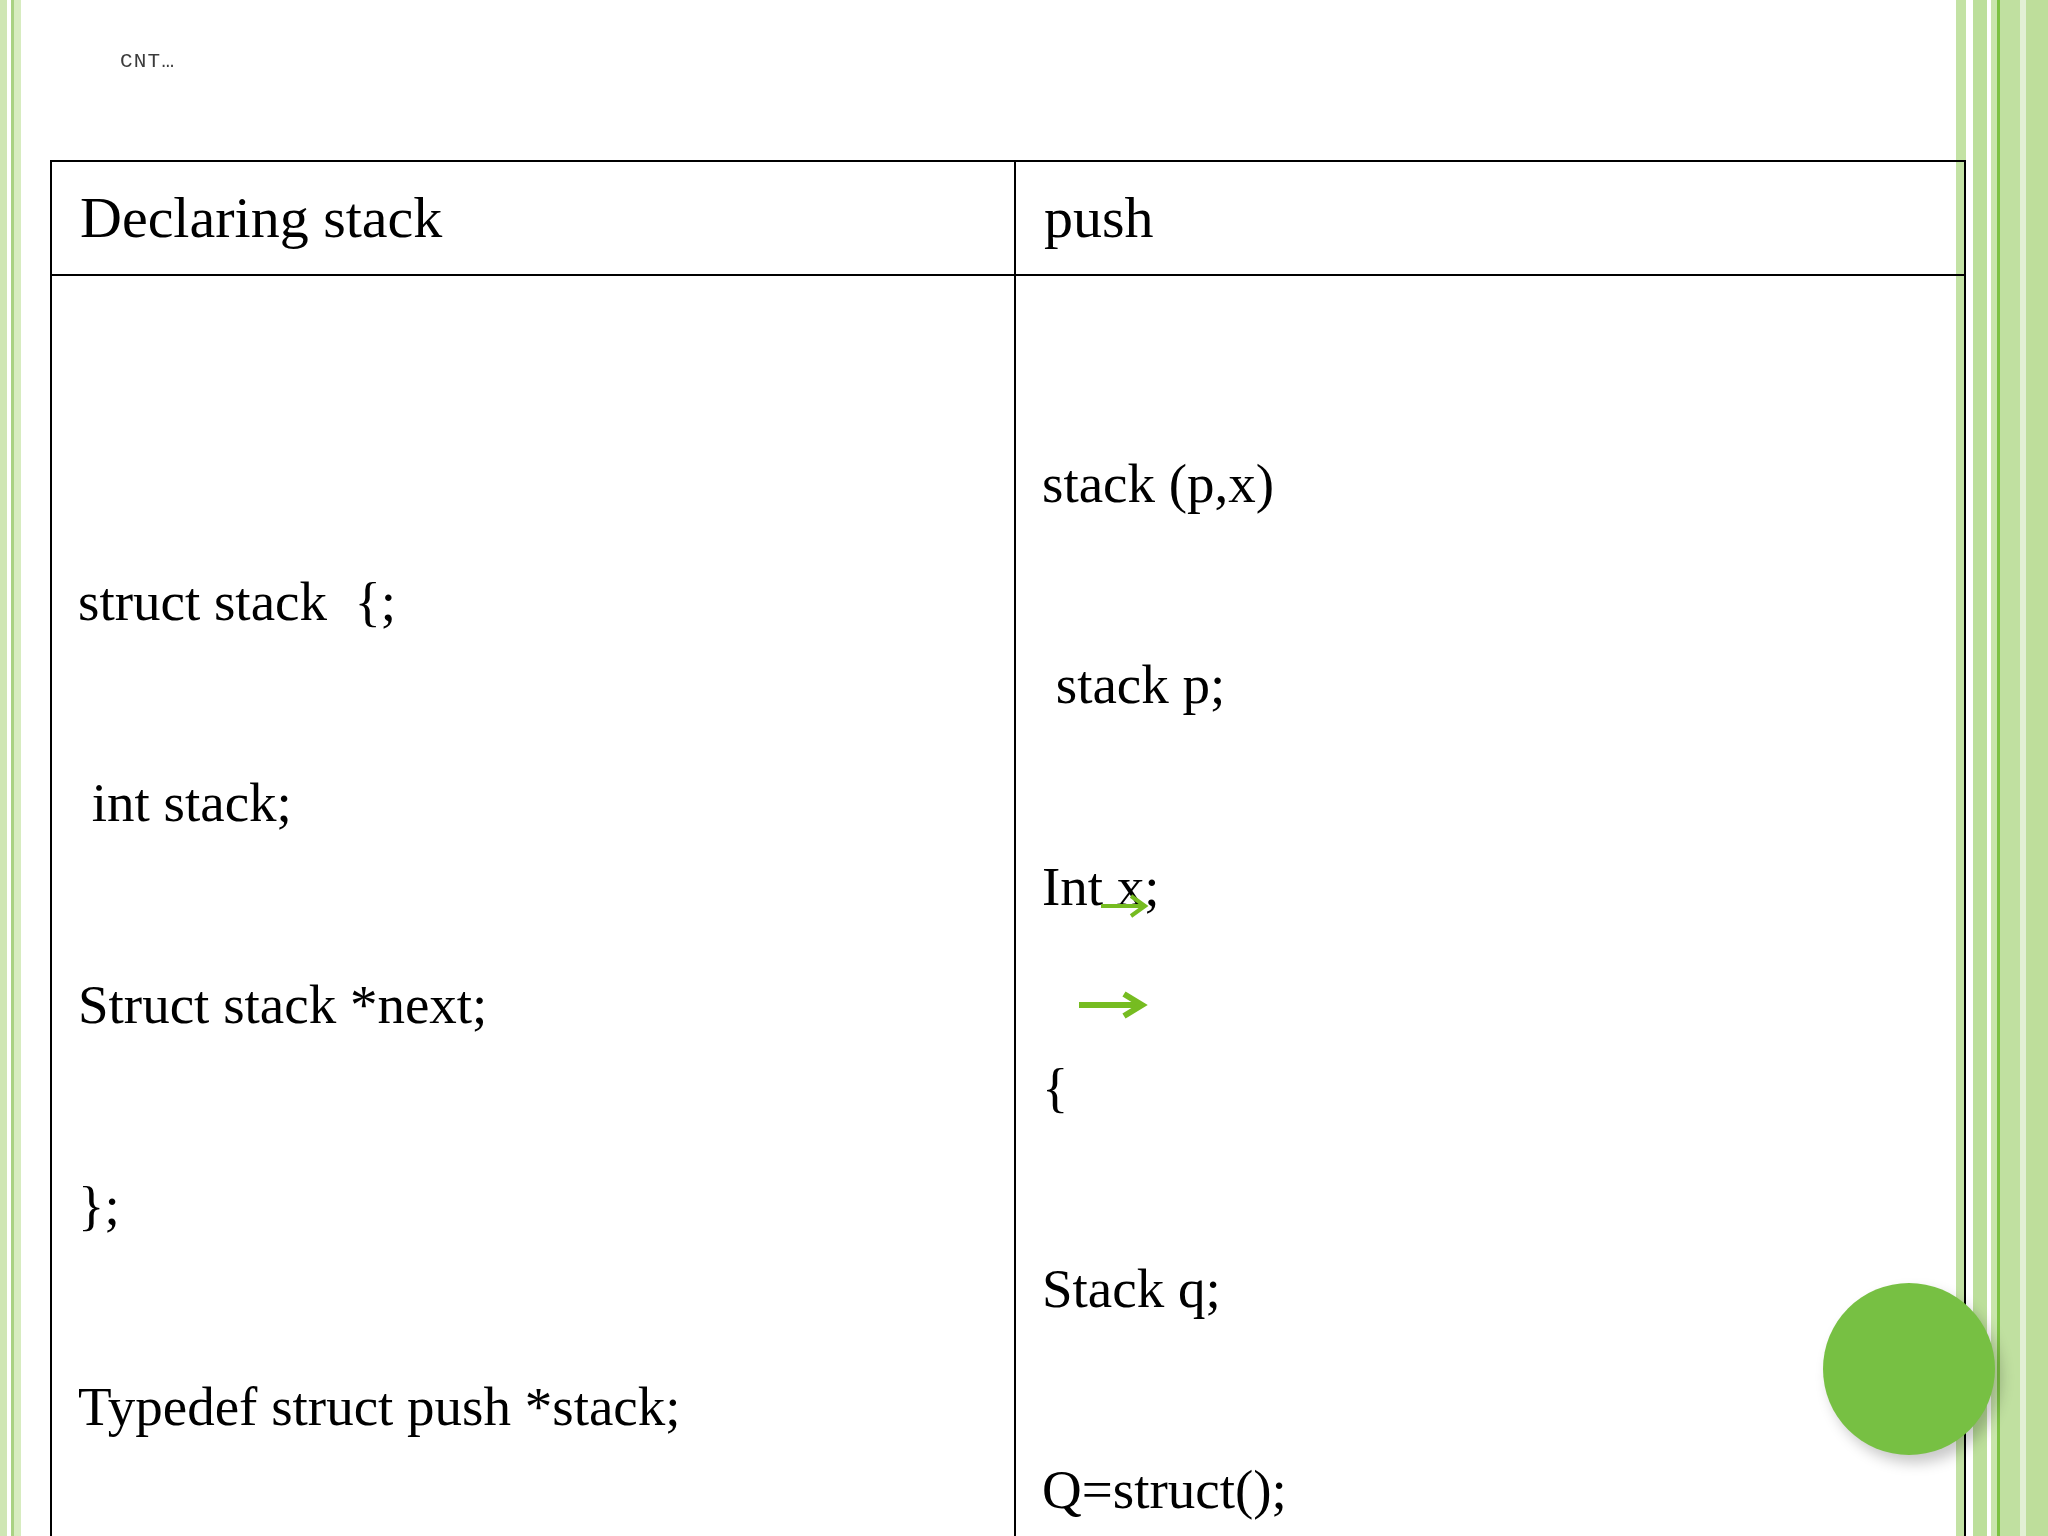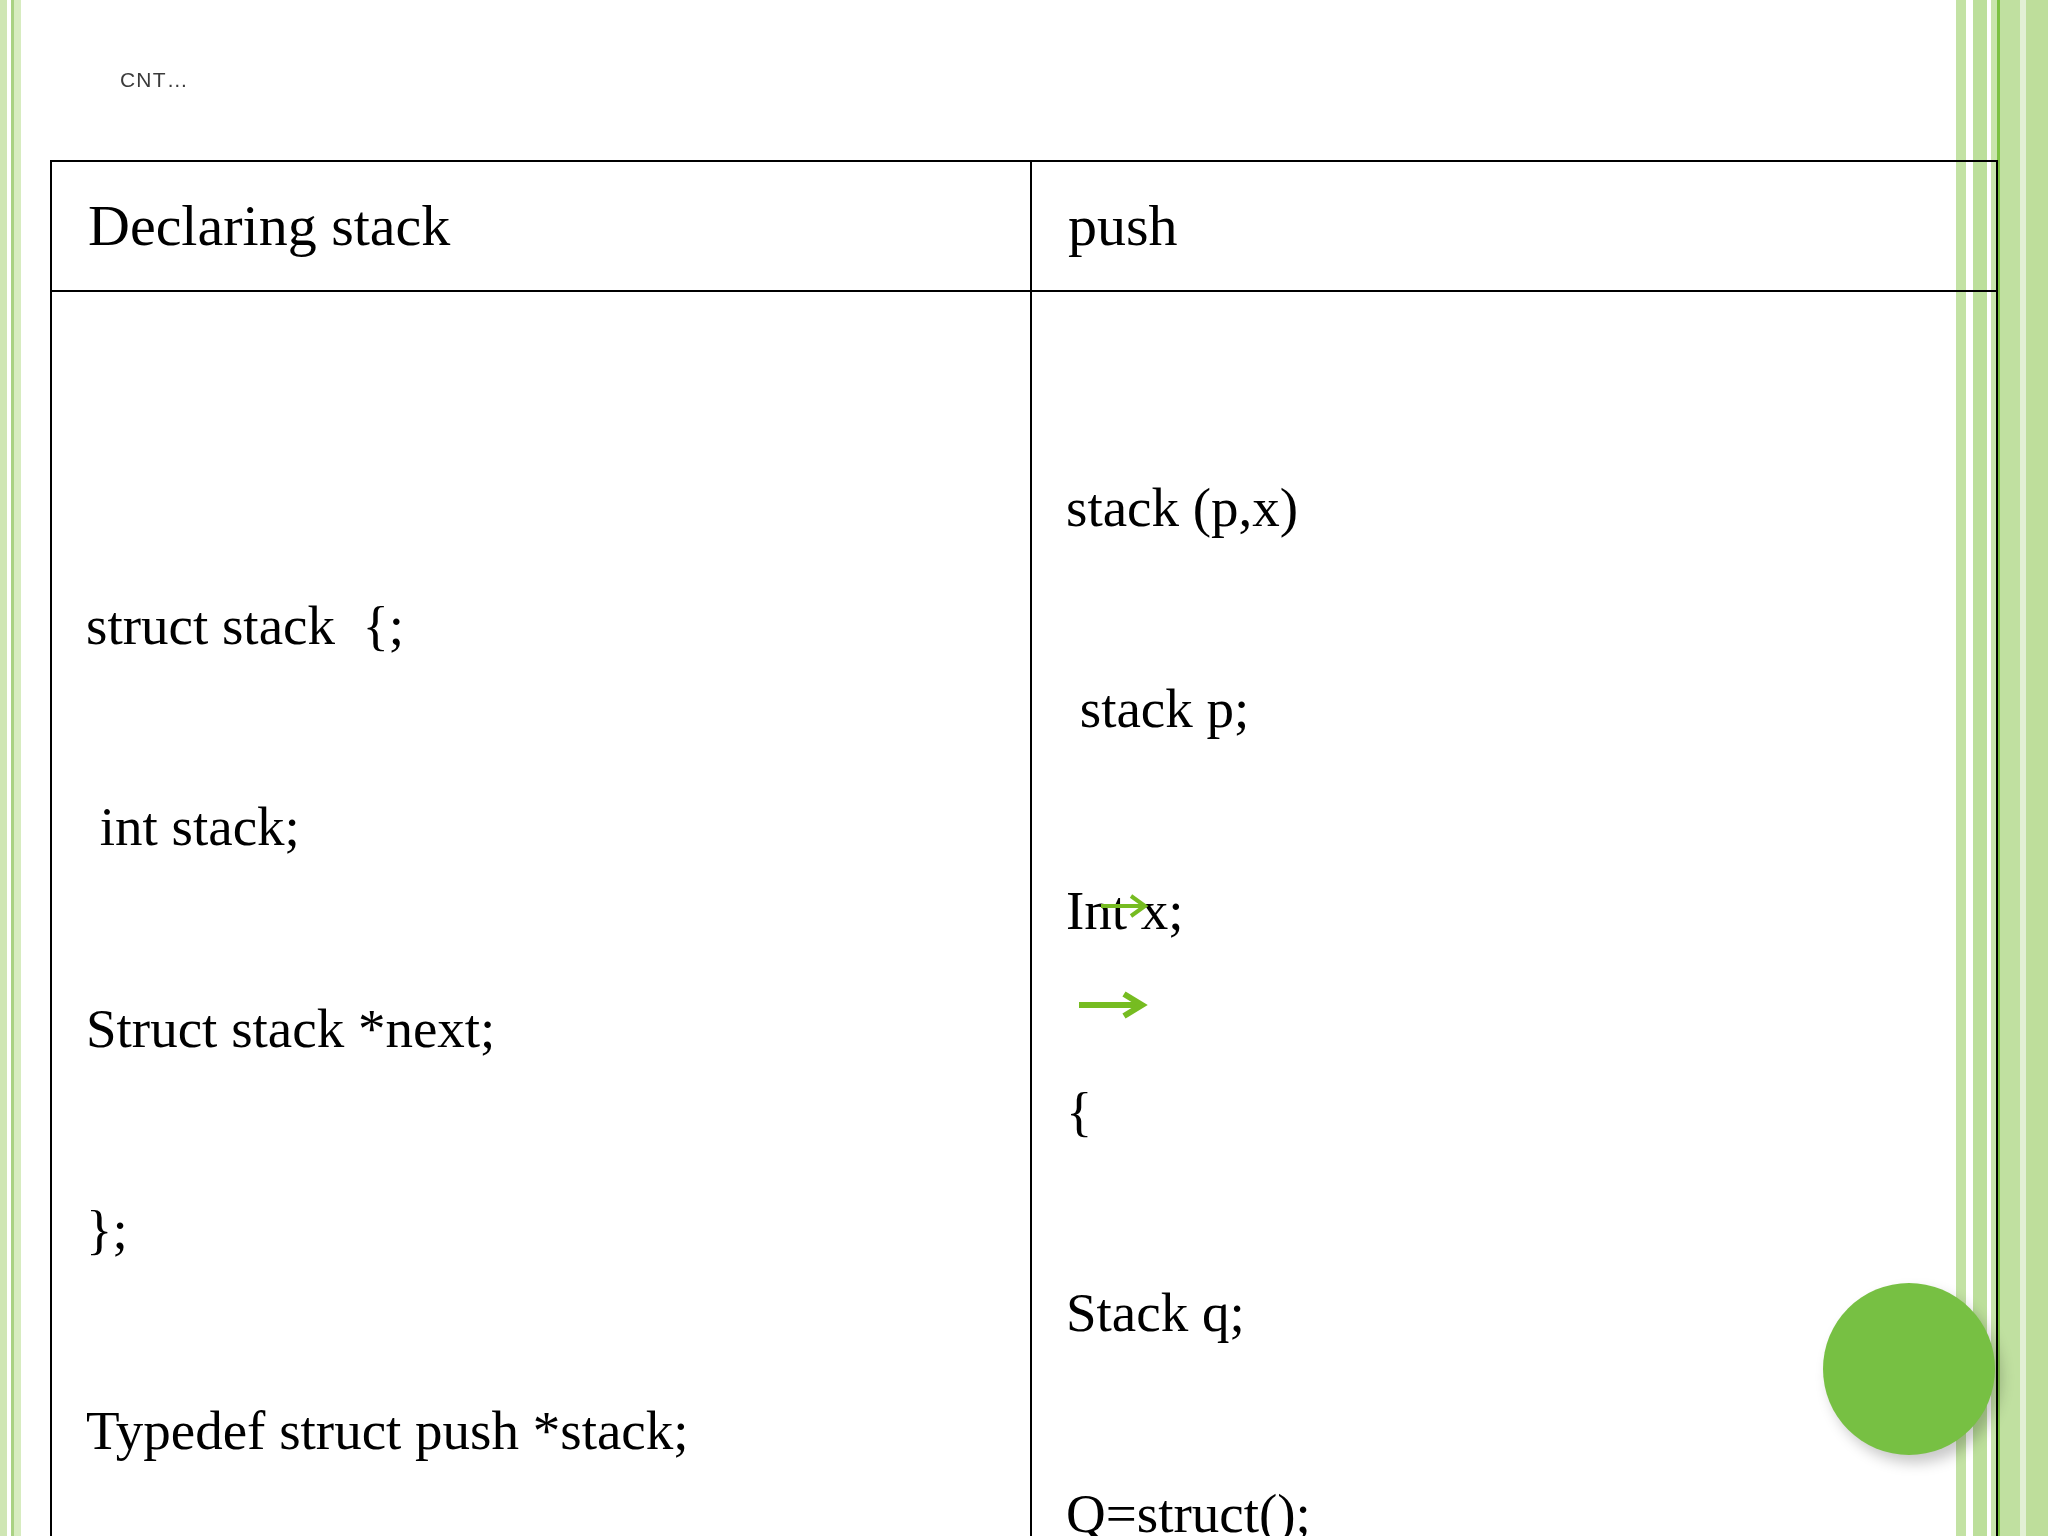--- a/index.html
+++ b/index.html
@@ -53,8 +53,8 @@
   .slide-kicker {
     position: absolute;
     left: 120px;
-    top: 68px;
-    font-family: Liberation Sans, sans-serif;
+    top: 50px;
+    font-family: Liberation Mono, monospace;
     font-size: 21px;
     letter-spacing: 1.2px;
     color: #3b3b3b;

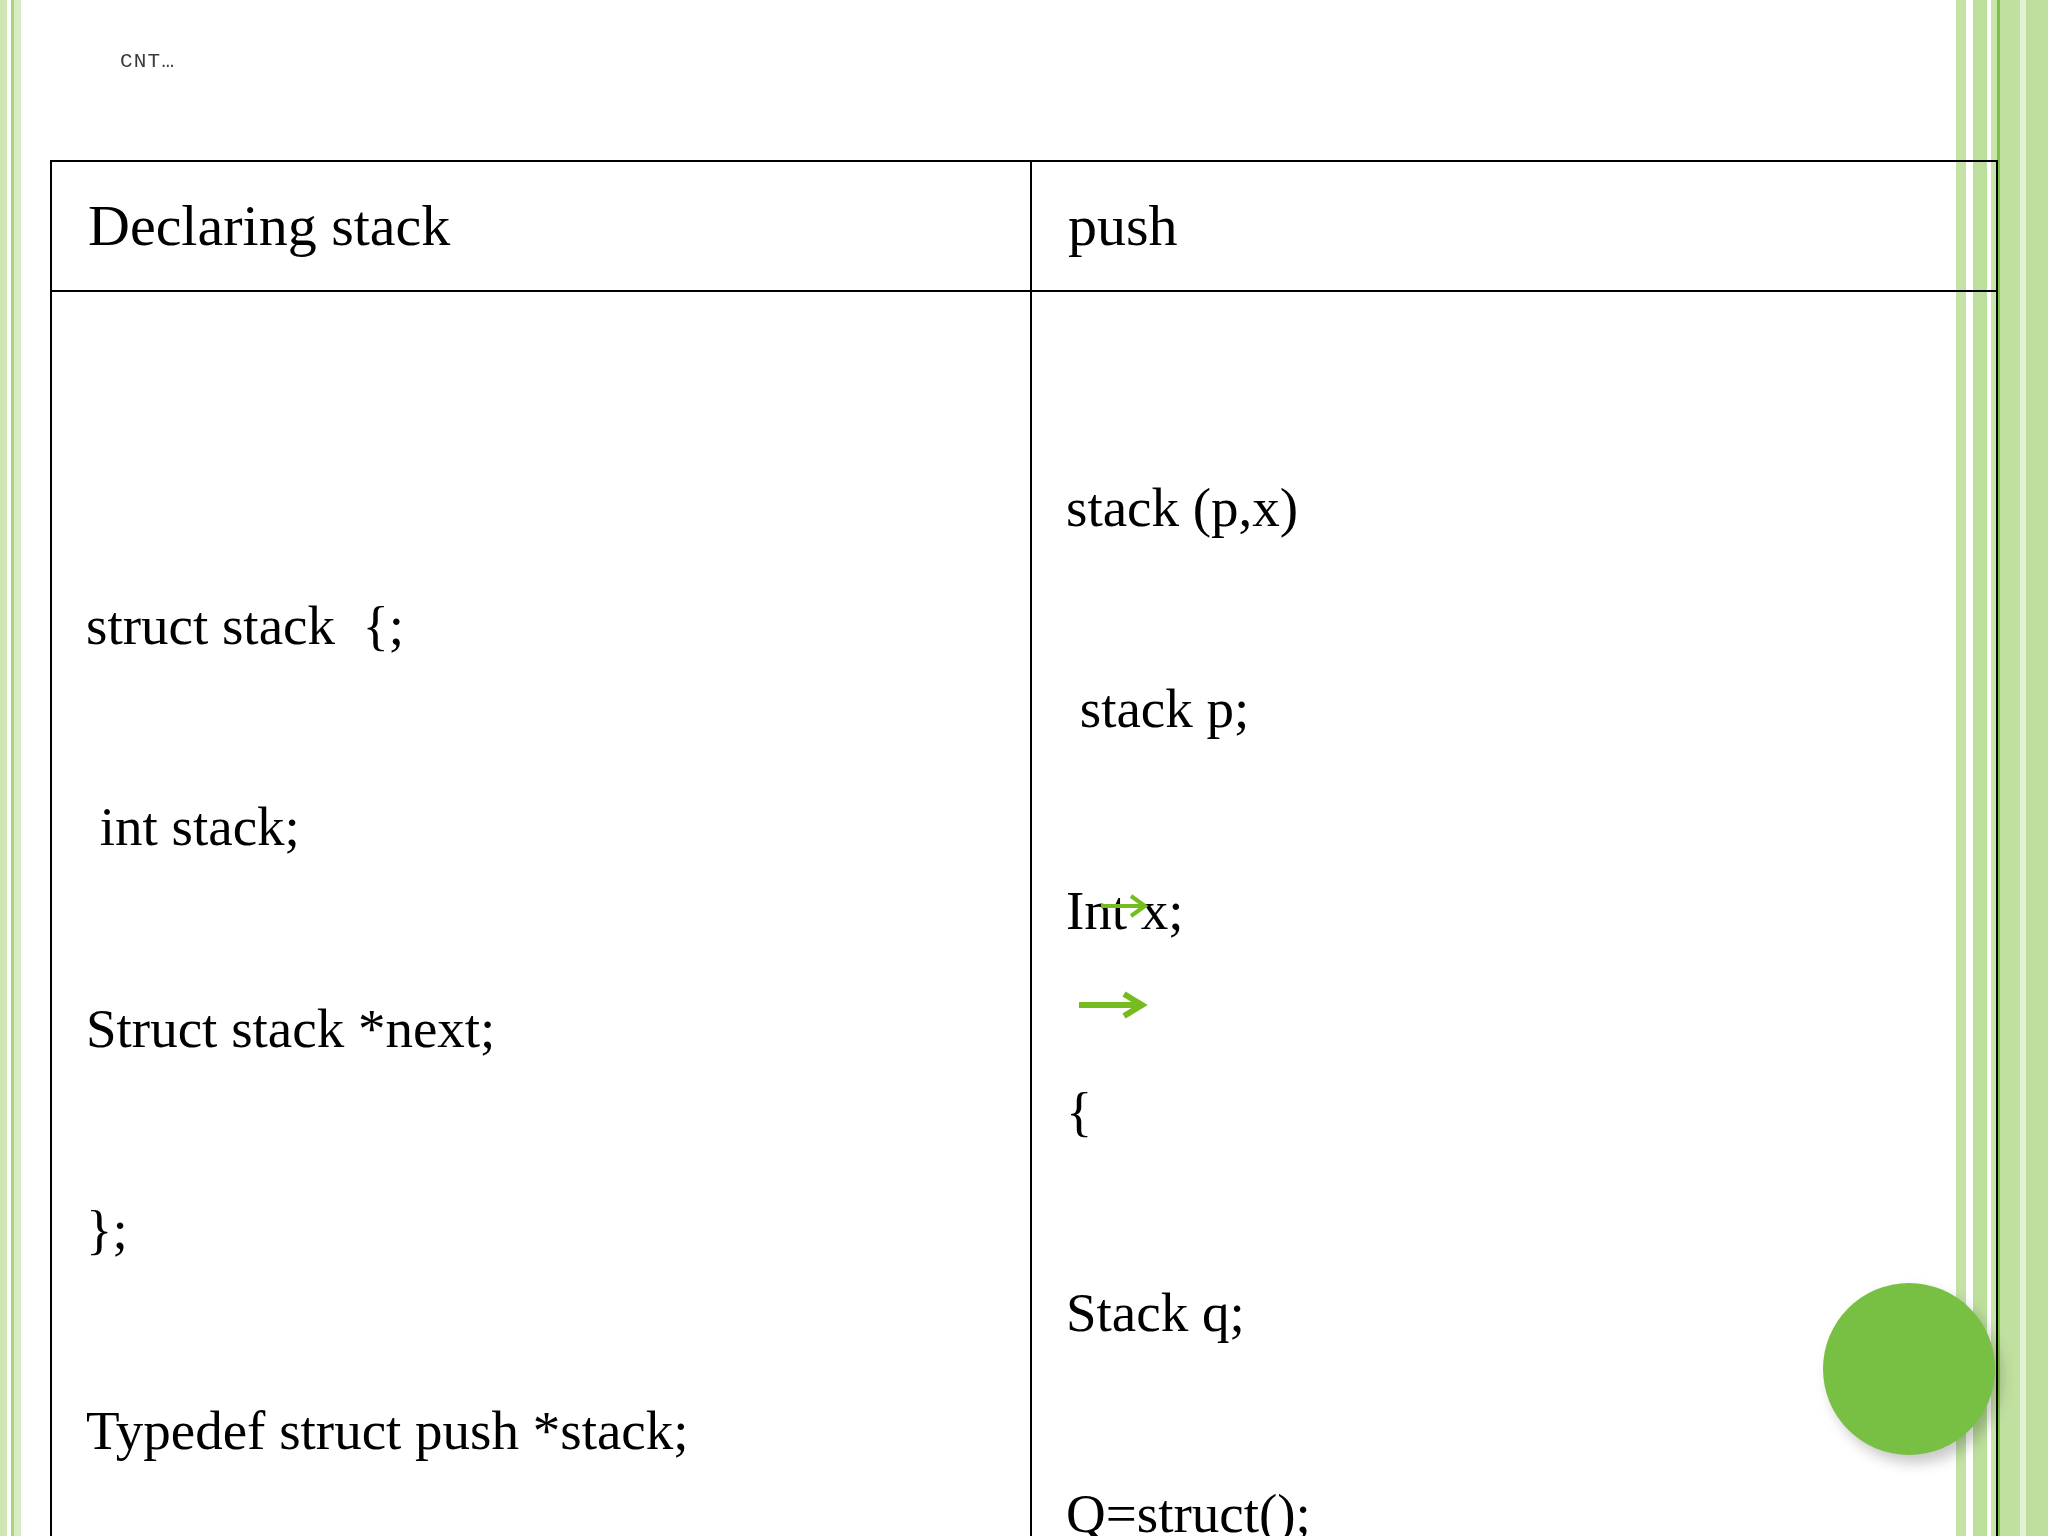--- a/index.html
+++ b/index.html
@@ -74,7 +74,7 @@
   .code-table td {
     border: 2px solid #000000;
     vertical-align: top;
-    padding: 16px;
+    padding: 8px;
   }
   .col-left  { width: 946px; }
   .col-right { width: 932px; font-family: Liberation Serif, serif; }

